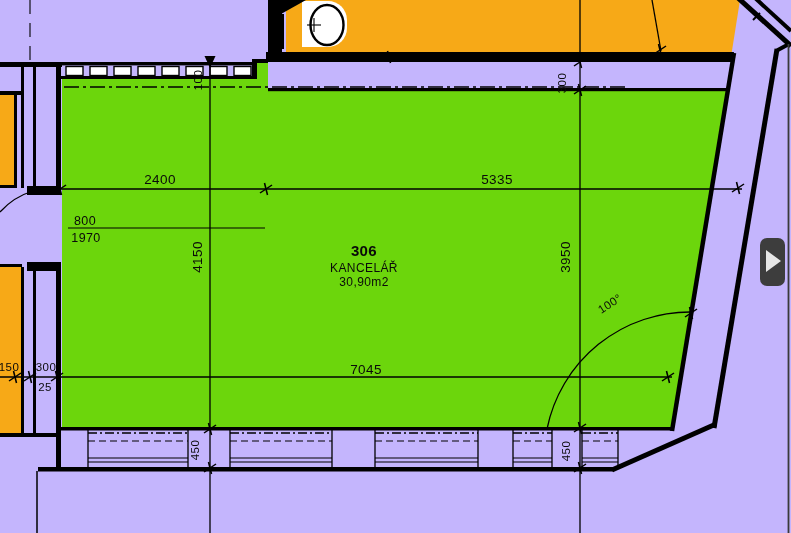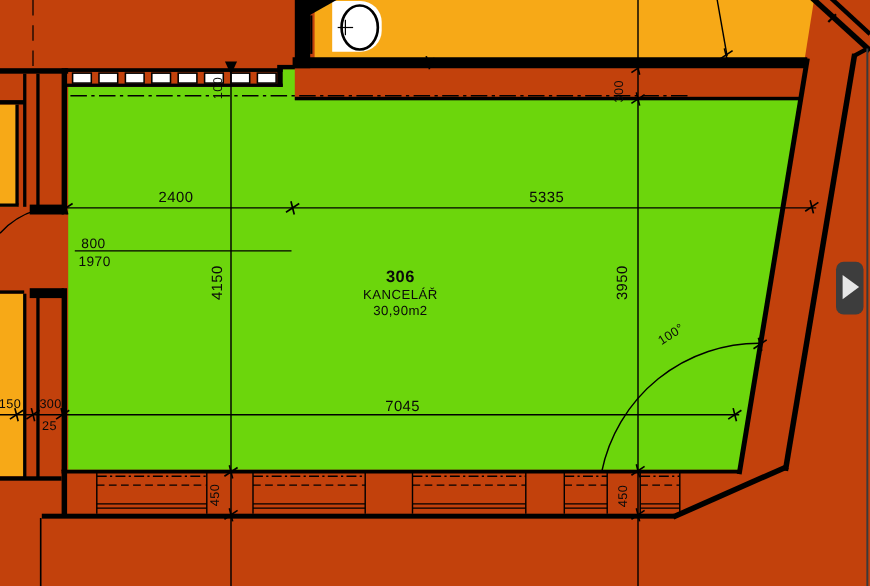--- a/index.html
+++ b/index.html
@@ -3,7 +3,7 @@
 <meta charset="utf-8">
 <style>
   html,body{margin:0;padding:0;background:#ffffff;}
-  .canvas{position:relative;width:791px;height:533px;background:#c2410c;overflow:hidden;}
+  .canvas{position:relative;width:791px;height:533px;background:#c4b5fd;overflow:hidden;}
   svg{position:absolute;left:0;top:0;}
   svg text{font-family:"Liberation Sans", sans-serif;fill:#0a0a0a;letter-spacing:.4px;}
   .dim{font-size:13.5px;}

